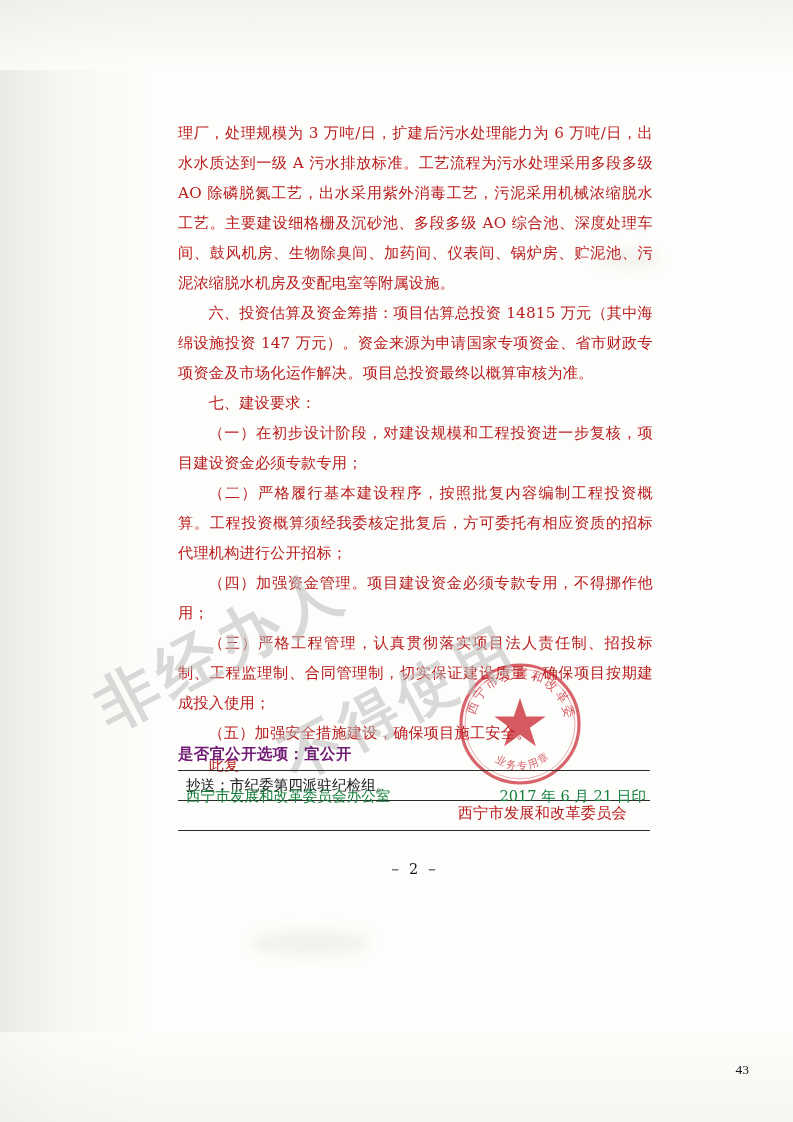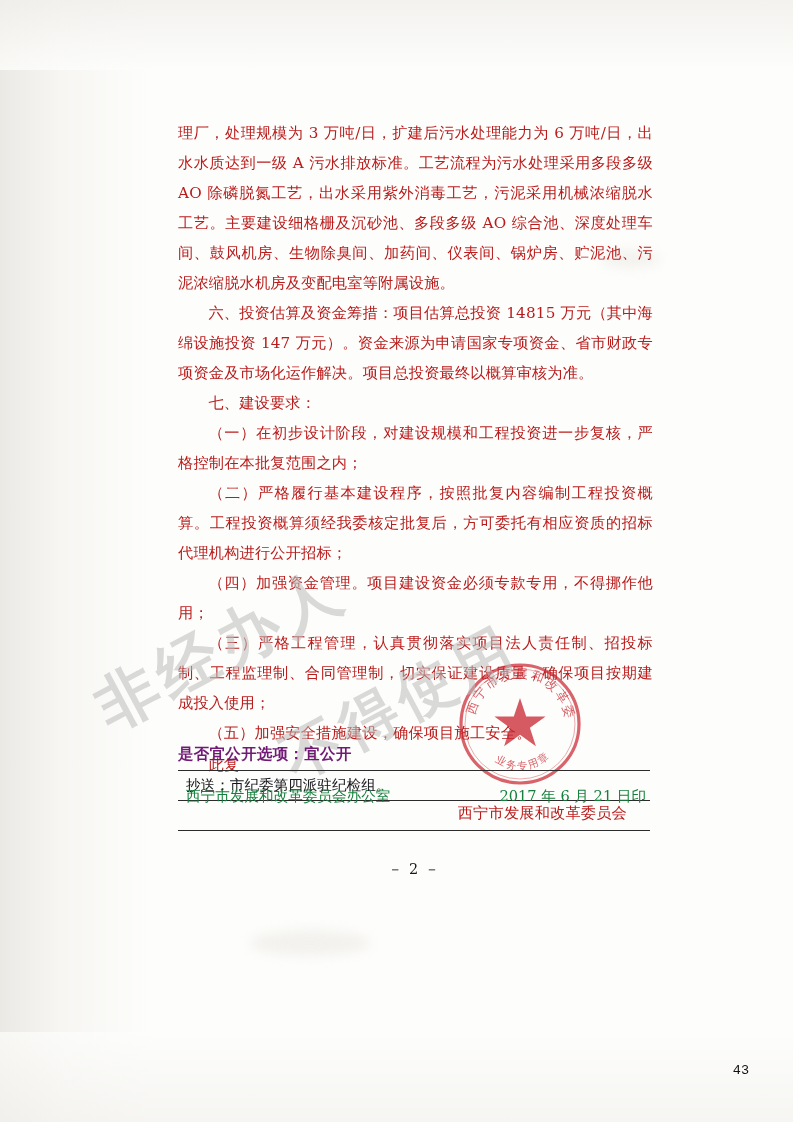--- a/index.html
+++ b/index.html
@@ -202,7 +202,7 @@
     <p class="para">理厂，处理规模为 3 万吨/日，扩建后污水处理能力为 6 万吨/日，出水水质达到一级 A 污水排放标准。工艺流程为污水处理采用多段多级 AO 除磷脱氮工艺，出水采用紫外消毒工艺，污泥采用机械浓缩脱水工艺。主要建设细格栅及沉砂池、多段多级 AO 综合池、深度处理车间、鼓风机房、生物除臭间、加药间、仪表间、锅炉房、贮泥池、污泥浓缩脱水机房及变配电室等附属设施。</p>
     <p class="para indent2">六、投资估算及资金筹措：项目估算总投资 14815 万元（其中海绵设施投资 147 万元）。资金来源为申请国家专项资金、省市财政专项资金及市场化运作解决。项目总投资最终以概算审核为准。</p>
     <p class="para indent2">七、建设要求：</p>
-    <p class="para indent2">（一）在初步设计阶段，对建设规模和工程投资进一步复核，严格控制在本批复范围之内；</p>
+    <p class="para indent2">（一）在初步设计阶段，对建设规模和工程投资进一步复核，项目建设资金必须专款专用；</p>
     <p class="para indent2">（二）严格履行基本建设程序，按照批复内容编制工程投资概算。工程投资概算须经我委核定批复后，方可委托有相应资质的招标代理机构进行公开招标；</p>
     <p class="para indent2">（四）加强资金管理。项目建设资金必须专款专用，不得挪作他用；</p>
     <p class="para indent2">（三）严格工程管理，认真贯彻落实项目法人责任制、招投标制、工程监理制、合同管理制，切实保证建设质量，确保项目按期建成投入使用；</p>

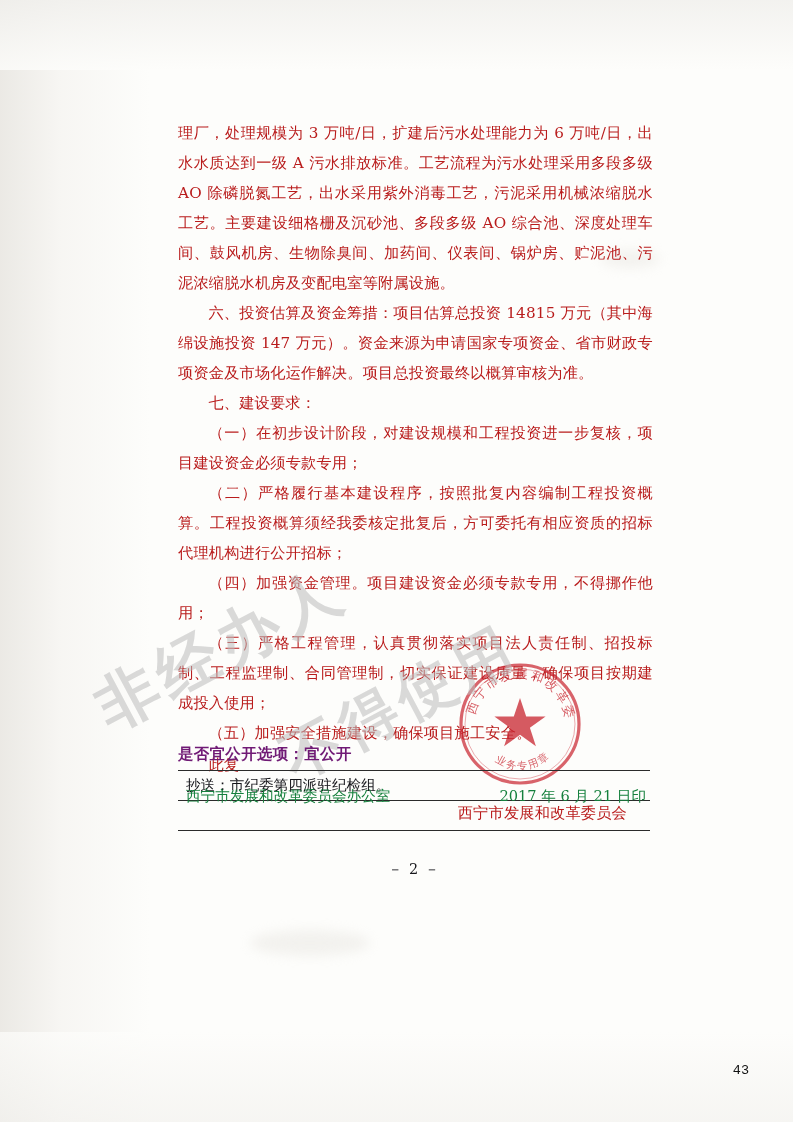--- a/index.html
+++ b/index.html
@@ -137,7 +137,7 @@
     right: 44px;
     bottom: 44px;
     font-size: 13.5px;
-    font-family: Liberation Mono, monospace;
+    font-family: Liberation Serif, serif;
     color: #111;
     margin-left: 16px;
   }

